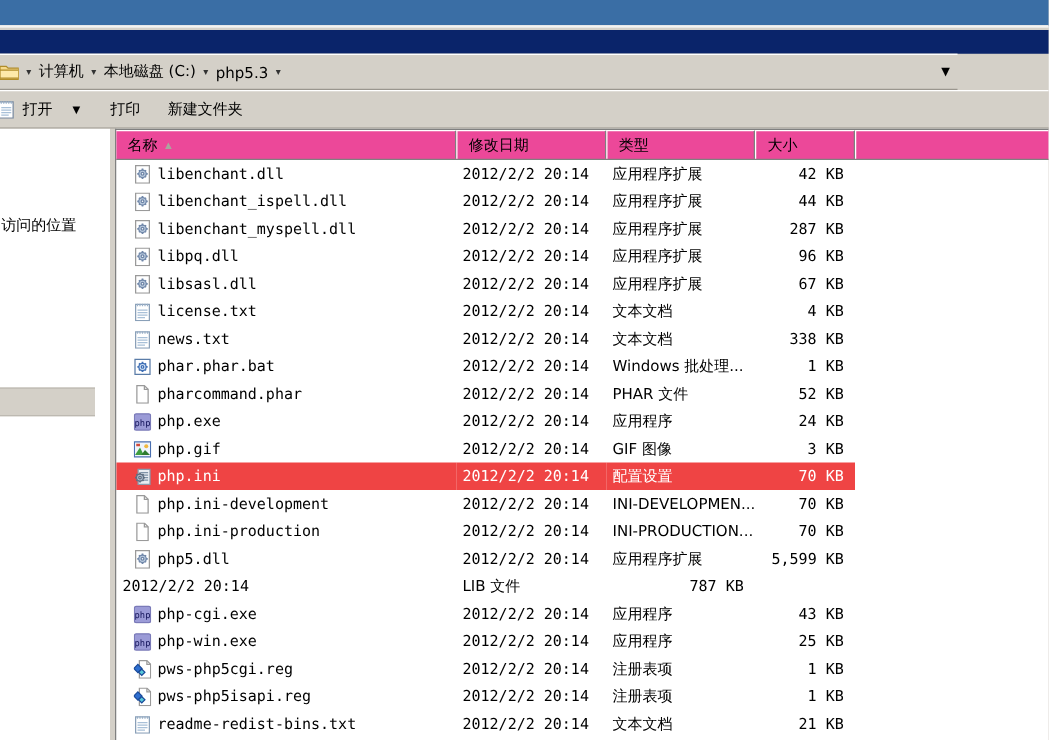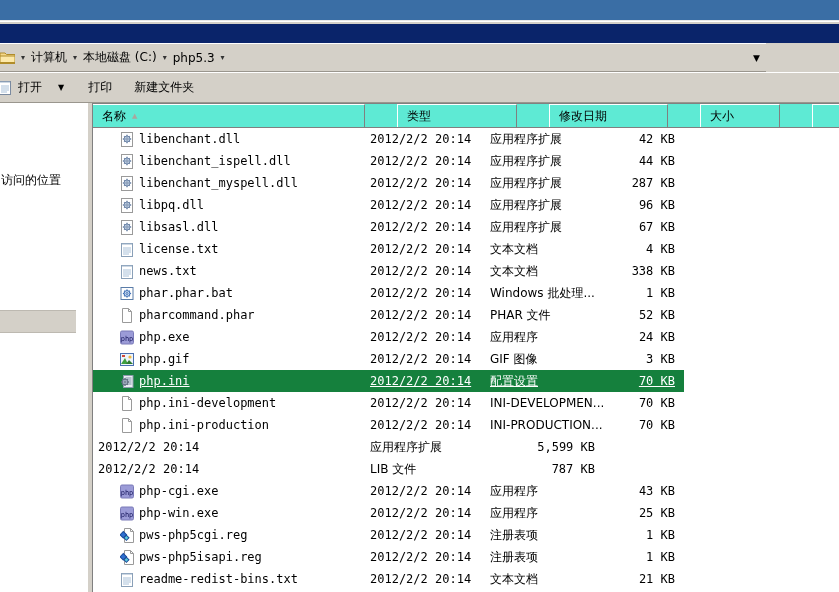--- a/index.html
+++ b/index.html
@@ -40,7 +40,7 @@
 
   .list-panel { flex:1; height:100%; background:#fff; border-left:1px solid #808080; border-top:1px solid #808080; overflow:hidden; }
 
-  .hdr { display:grid; grid-template-columns:272px 120px 119px 80px 1fr; height:24px; background:#5eead4; border-bottom:1px solid #808080;gap:32px; }
+  .hdr { display:grid; grid-template-columns:272px 120px 119px 80px 1fr; height:24px; background:#ec4899; border-bottom:1px solid #808080; }
   .hdr-cell { border-left:1px solid #fff; border-right:1px solid #808080; border-top:1px solid #fff;
               display:flex; align-items:center; padding-left:9px; cursor:default; white-space:nowrap; overflow:hidden; }
   .hdr-cell:first-child { border-left:none; }

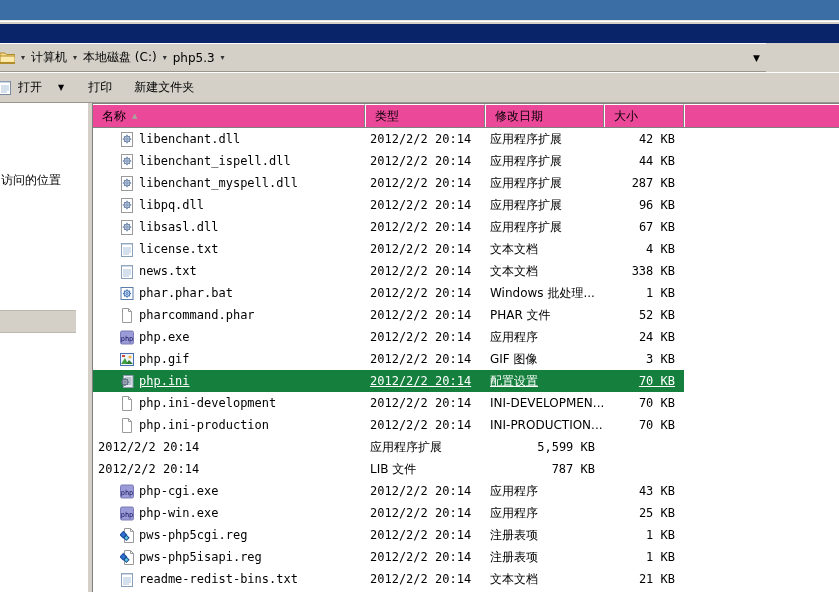--- a/index.html
+++ b/index.html
@@ -107,10 +107,10 @@
         <span class="sort-arrow"></span>
       </div>
       <div class="hdr-cell">
-        <span>类型</span>
+        <span>修改日期</span>
       </div>
       <div class="hdr-cell">
-        <span>修改日期</span>
+        <span>类型</span>
       </div>
       <div class="hdr-cell">
         <span>大小</span>

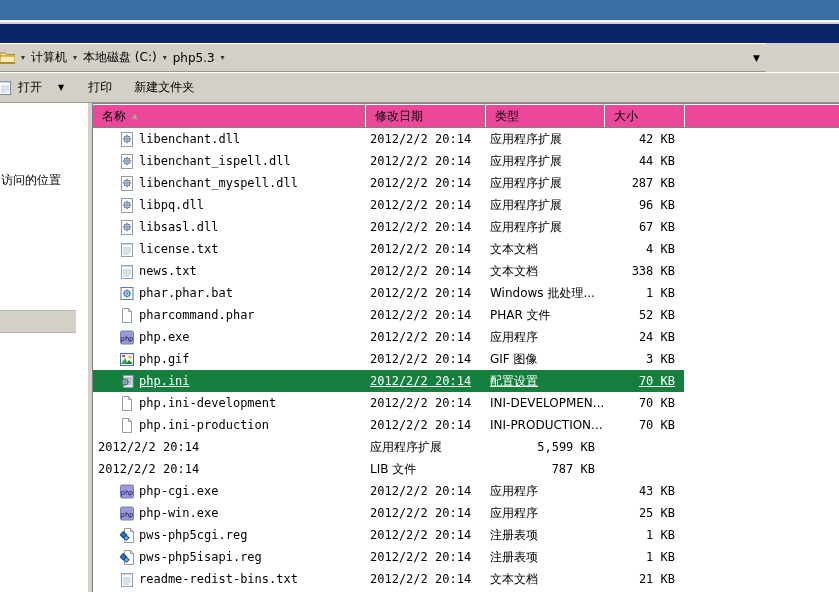--- a/index.html
+++ b/index.html
@@ -52,7 +52,7 @@
   .row  { display:grid; grid-template-columns:272px 120px 119px 80px 1fr; height:22px; cursor:default; }
   .cell { display:flex; align-items:center; height:100%; overflow:hidden; white-space:nowrap;
           font-family:"DejaVu Sans Mono", monospace; font-size:12px; }
-  .cell.name { padding-left:27px; }
+  .cell.name { padding-left:14px; }
   .cell.name .fname { margin-left:5px; }
   .cell.date { padding-left:5px; }
   .cell.type { padding-left:5px; font-family:"DejaVu Sans", sans-serif; }

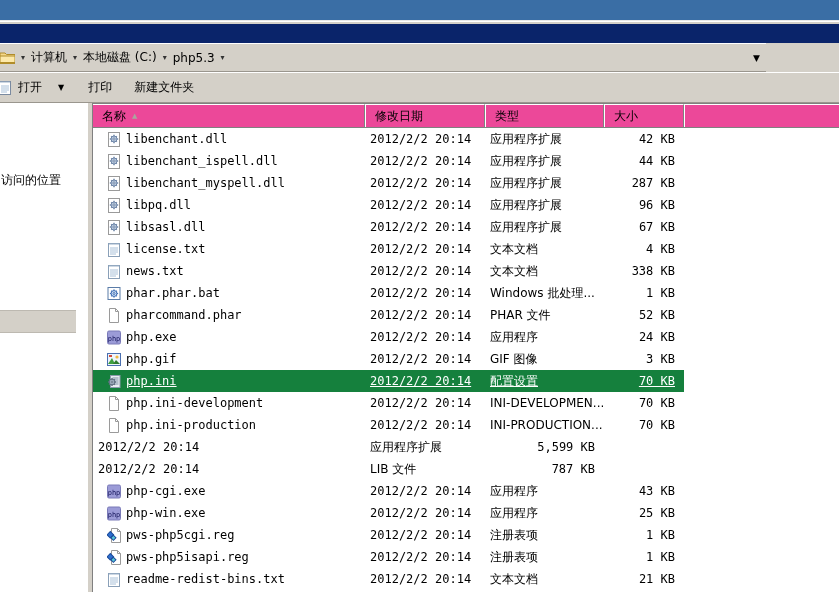--- a/index.html
+++ b/index.html
@@ -57,7 +57,7 @@
   .cell.date { padding-left:5px; }
   .cell.type { padding-left:5px; font-family:"DejaVu Sans", sans-serif; }
   .cell.size { justify-content:flex-end; padding-right:9px; }
-  .row.selected .cell { background:#15803d; color:#fff;text-decoration:underline; }
+  .row.selected .cell { background:#ef4444; color:#fff; }
   .icon { width:14px; height:15px; flex:0 0 auto; display:inline-block; }
 </style>
 </head>

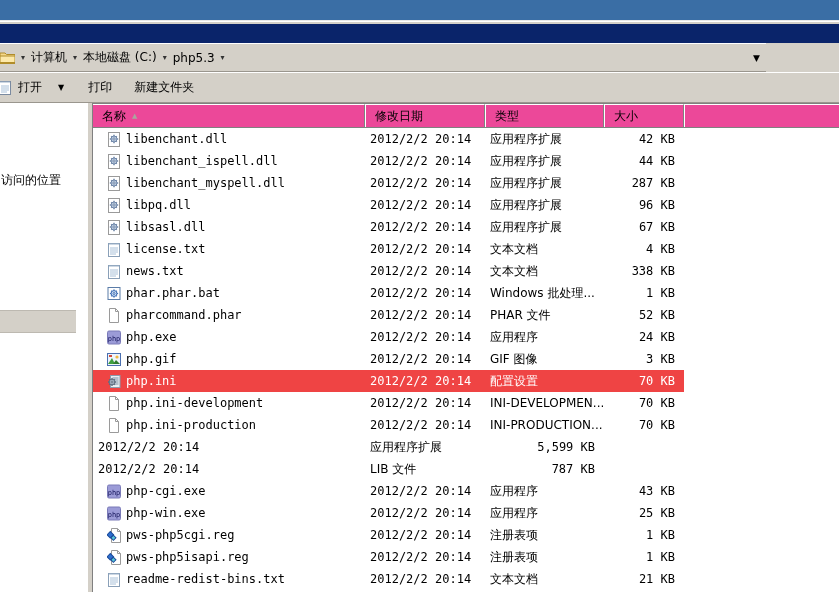--- a/index.html
+++ b/index.html
@@ -356,6 +356,20 @@
           <div></div>
         </div>
         <div class="row">
+          <div class="cell name">
+            <svg class="icon" viewBox="0 0 14 15">
+              <rect x="1.5" y="0.5" width="11" height="14" fill="#fff" stroke="#9a9a9a"></rect>
+              <g stroke="#6f86a8" stroke-width="1.4">
+                <line x1="7" y1="2.8" x2="7" y2="11.2"></line>
+                <line x1="2.8" y1="7" x2="11.2" y2="7"></line>
+                <line x1="4.2" y1="4.2" x2="9.8" y2="9.8"></line>
+                <line x1="9.8" y1="4.2" x2="4.2" y2="9.8"></line>
+              </g>
+              <circle cx="7" cy="7" r="3" fill="#b9cade" stroke="#6f86a8"></circle>
+              <circle cx="7" cy="7" r="1.1" fill="#fff" stroke="#6f86a8"></circle>
+            </svg>
+            <span class="fname">php5.dll</span>
+          </div>
           <div class="cell date">2012/2/2 20:14</div>
           <div class="cell type">应用程序扩展</div>
           <div class="cell size">5,599 KB</div>

